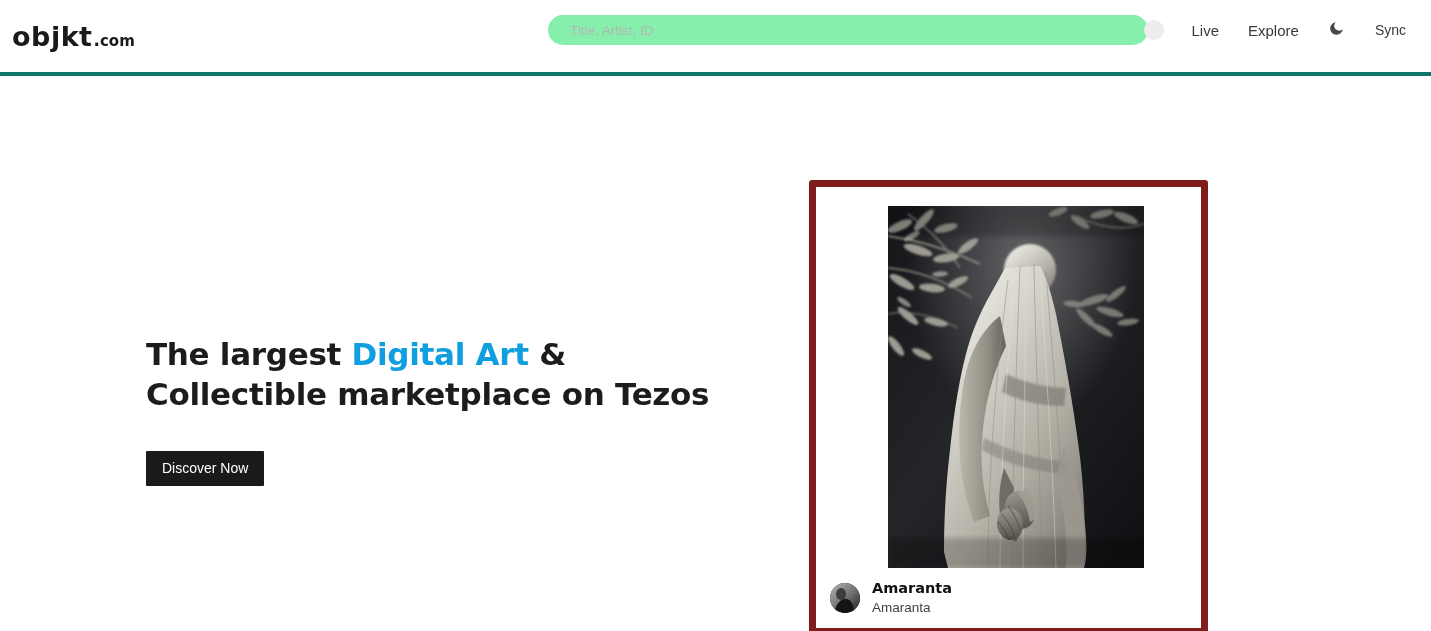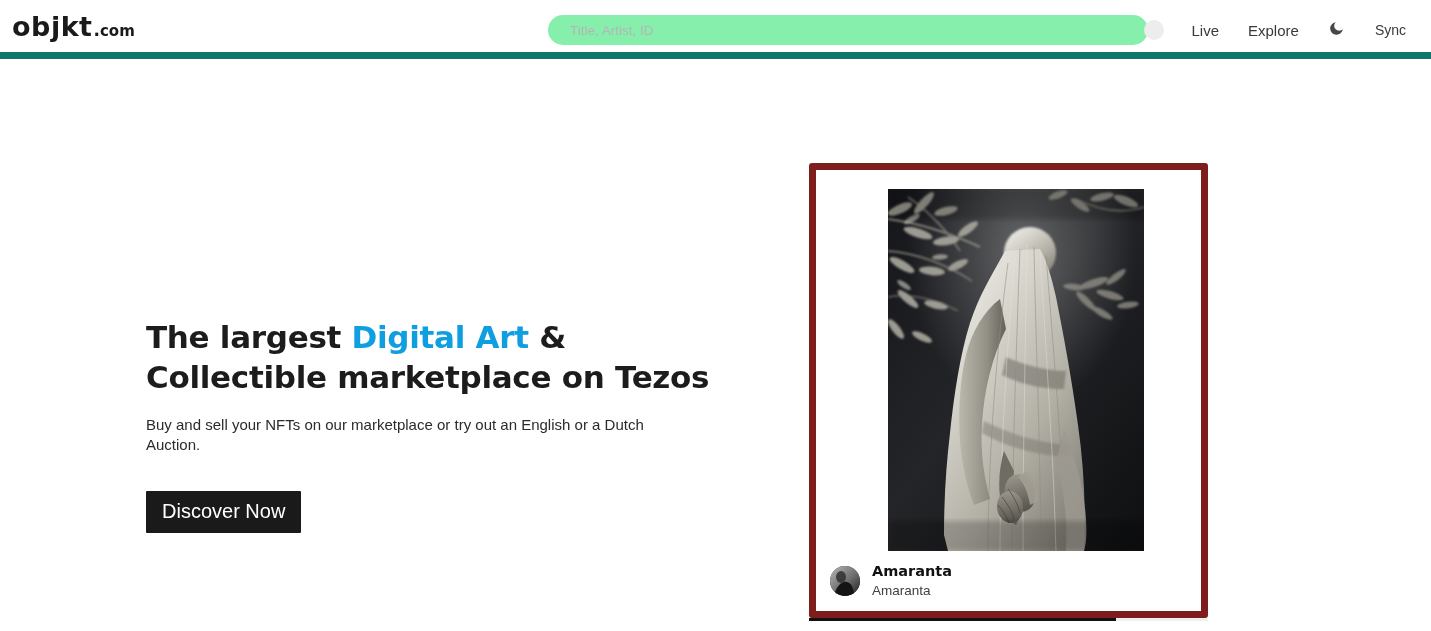--- a/index.html
+++ b/index.html
@@ -19,9 +19,9 @@
   
   .header {
     position: relative;
-    height: 59px;
+    height: 76px;
     width: 100%;
-    border-bottom: 7px solid #0f766e;
+    border-bottom: 4px solid #0f766e;
     display: flex;
     align-items: center;
   }

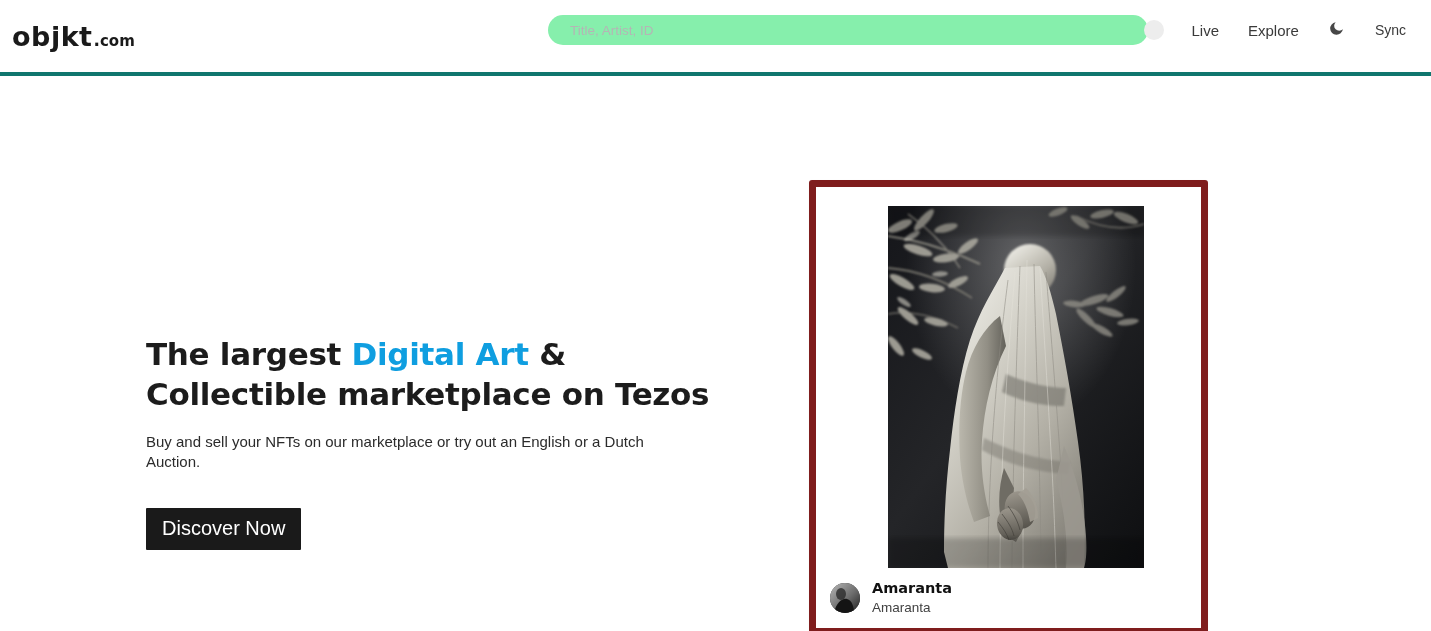--- a/index.html
+++ b/index.html
@@ -282,7 +282,6 @@
 
   <div class="hero-text">
     <h1 class="hero-title"><span>The largest </span><span class="accent">Digital Art</span><span> &amp; Collectible marketplace on Tezos</span></h1>
-    <p class="hero-sub">Buy and sell your NFTs on our marketplace or try out an English or a Dutch Auction.</p>
     <div>
       <button class="discover-btn">Discover Now</button>
     </div>

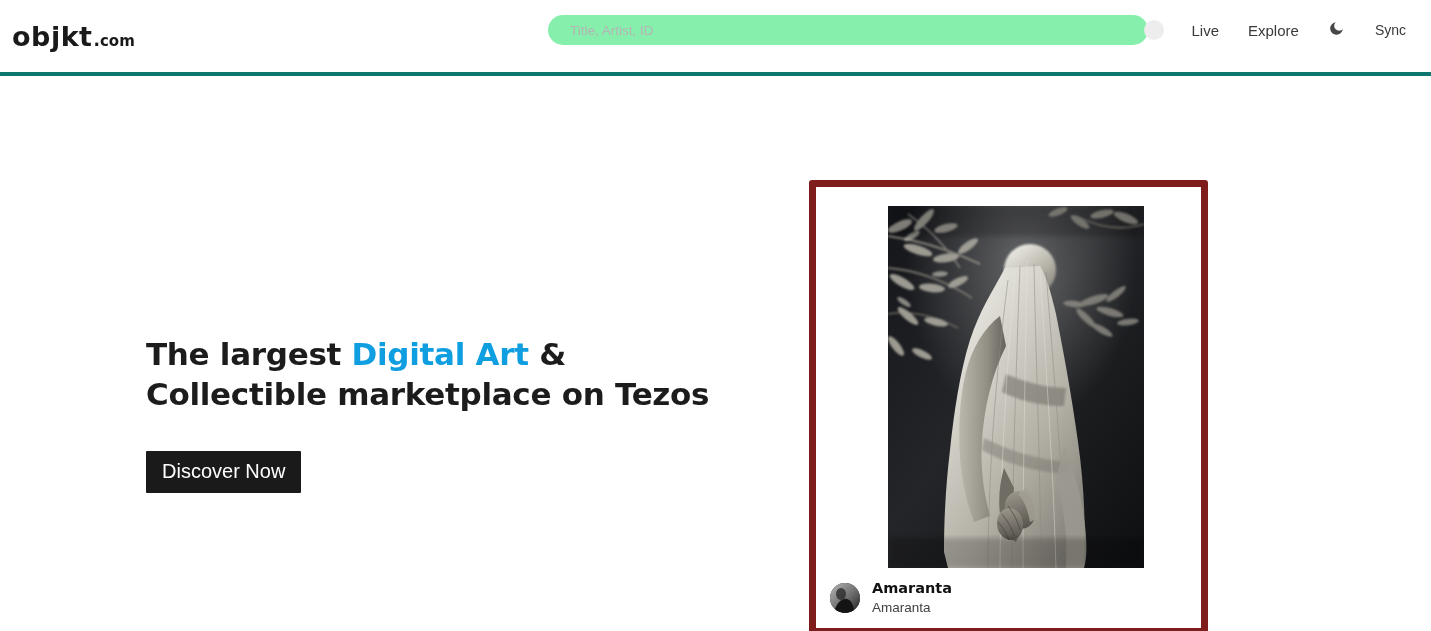--- a/index.html
+++ b/index.html
@@ -157,7 +157,7 @@
     color: #ffffff;
     border: none;
     font-family: "Liberation Sans", sans-serif;
-    font-size: 20px;
+    font-size: 14px;
     padding: 9px 16px 10px 16px;
     cursor: pointer;
     border-radius: 1px;

